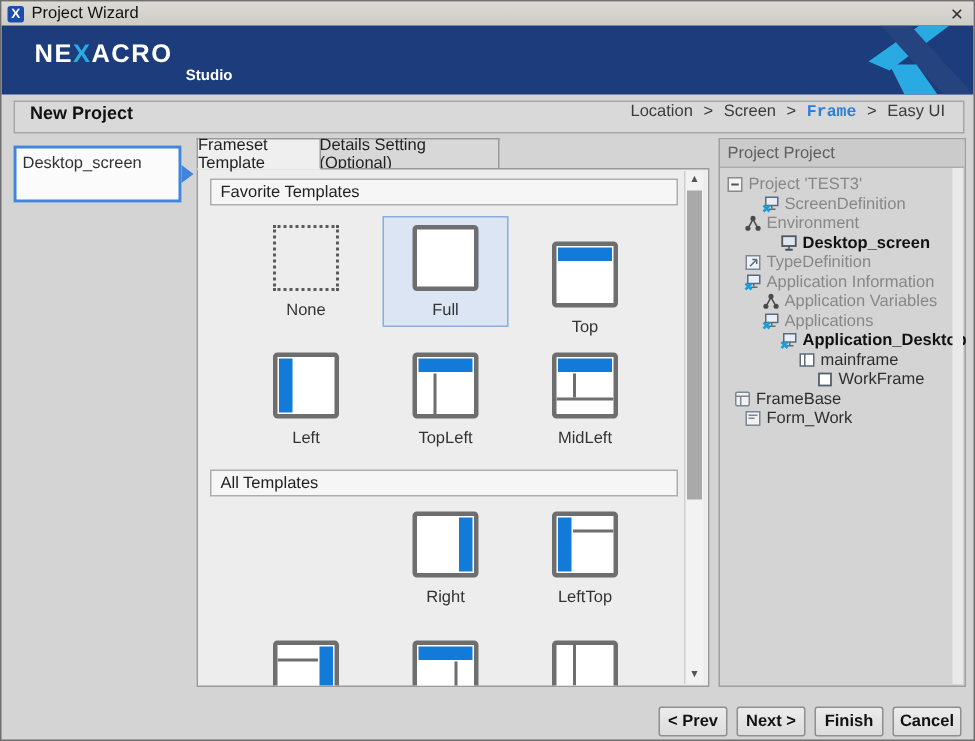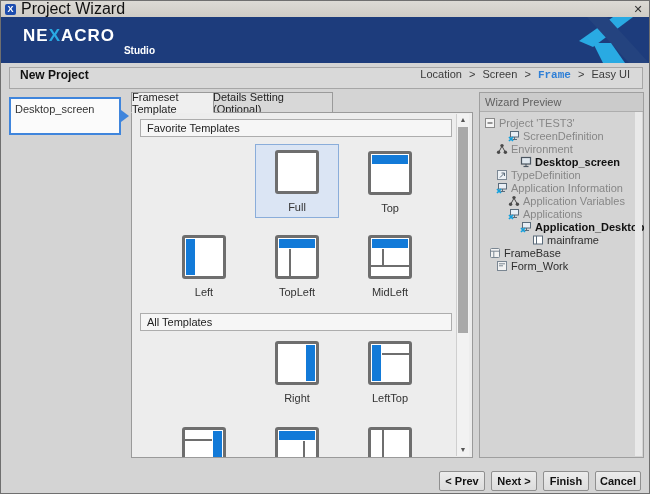--- a/index.html
+++ b/index.html
@@ -8,7 +8,7 @@
   
   .titlebar{position:absolute;left:0;top:0;right:0;height:16px;background:linear-gradient(#dcdad5,#cfccc6);display:flex;align-items:center;padding:0 4px;box-sizing:border-box;}
   .titleicon{width:11px;height:11px;background:#1c4cae;border-radius:2px;color:#fff;font-size:9px;font-weight:bold;line-height:11px;text-align:center;margin-right:5px;}
-  .titletext{font-size:16px;color:#111;}
+  .titletext{font-size:11px;color:#111;}
   .closebtn{margin-left:auto;color:#333;font-size:11px;width:14px;text-align:center;cursor:default;}
 
   

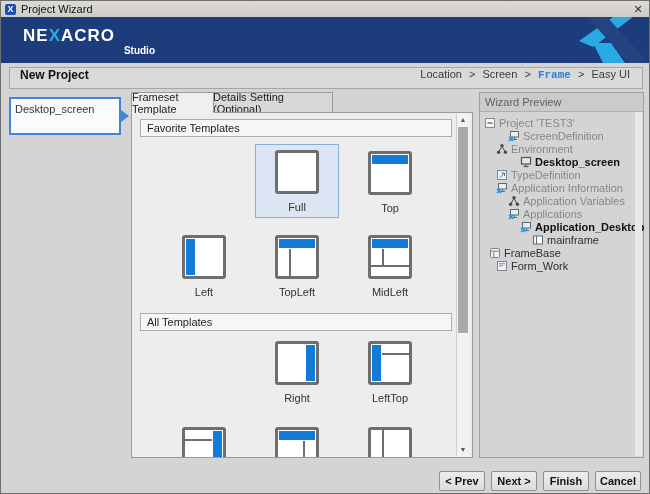--- a/index.html
+++ b/index.html
@@ -251,7 +251,7 @@
   </div>
 
   <div class="preview">
-    <div class="pvhdr">Wizard Preview</div>
+    <div class="pvhdr">Project Project</div>
     <div class="pvtrack"></div>
     <div class="tree">
       <div class="trow lv0 t-gray">

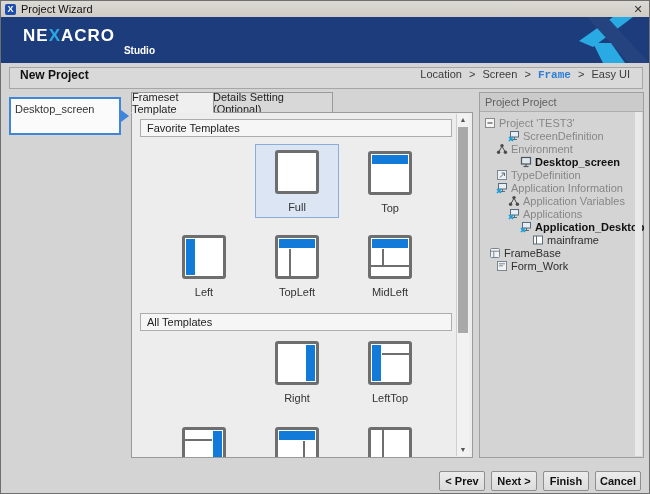--- a/index.html
+++ b/index.html
@@ -173,6 +173,10 @@
   <div class="content">
     <div class="grouphdr" style="top:6px">Favorite Templates</div>
 
+    <div class="cell" style="left:30px;top:31px">
+      <div class="thumb t-none"></div>
+      <span class="tlabel">None</span>
+    </div>
     <div class="cell selected" style="left:123px;top:31px">
       <div class="thumb"></div>
       <span class="tlabel">Full</span>

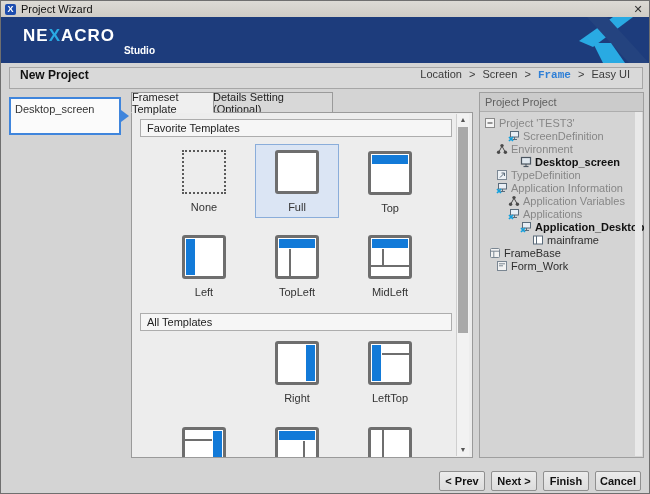--- a/index.html
+++ b/index.html
@@ -181,7 +181,7 @@
       <div class="thumb"></div>
       <span class="tlabel">Full</span>
     </div>
-    <div class="cell" style="left:216px;top:33px">
+    <div class="cell" style="left:216px;top:43px">
       <div class="thumb">
           <div class="bar bar-top"></div>
         </div>

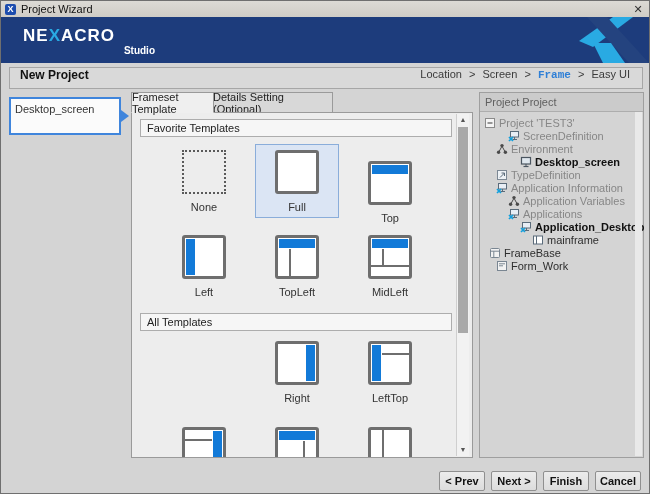--- a/index.html
+++ b/index.html
@@ -318,6 +318,12 @@
           </svg>
           <span>mainframe</span>
         </div>
+      <div class="trow lv5 t-dark">
+          <svg>
+            <use href="#sym-square"></use>
+          </svg>
+          <span>WorkFrame</span>
+        </div>
       <div class="trow lv0b t-dark">
           <svg>
             <use href="#sym-grid"></use>

